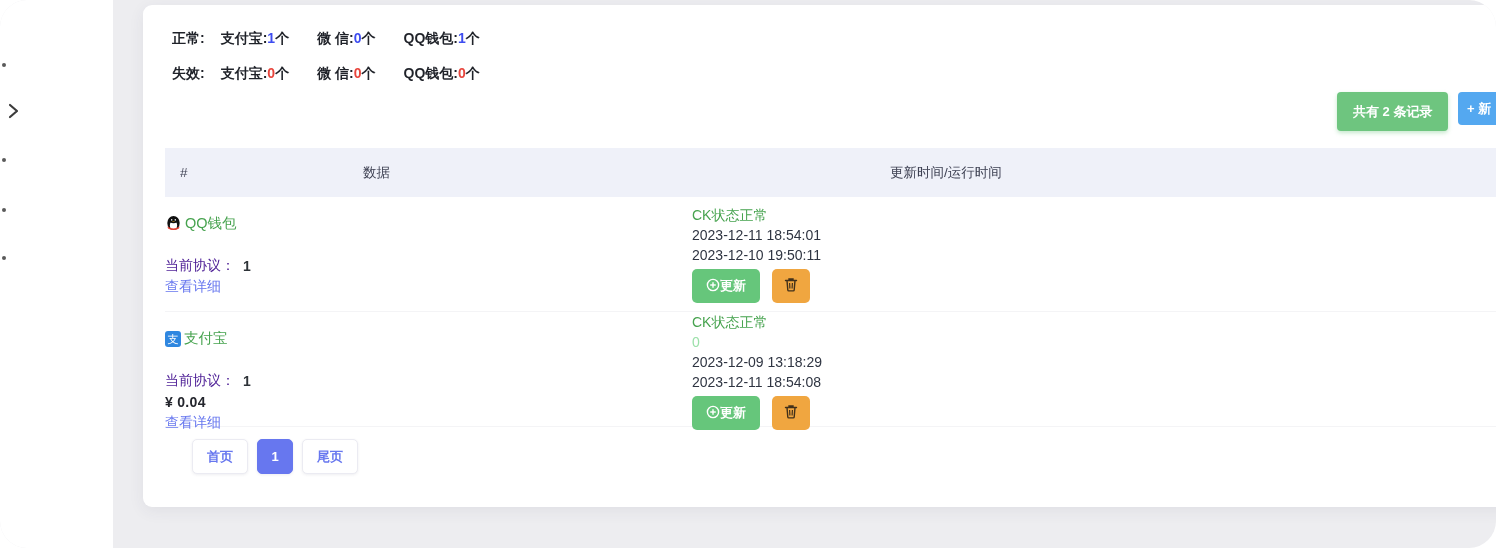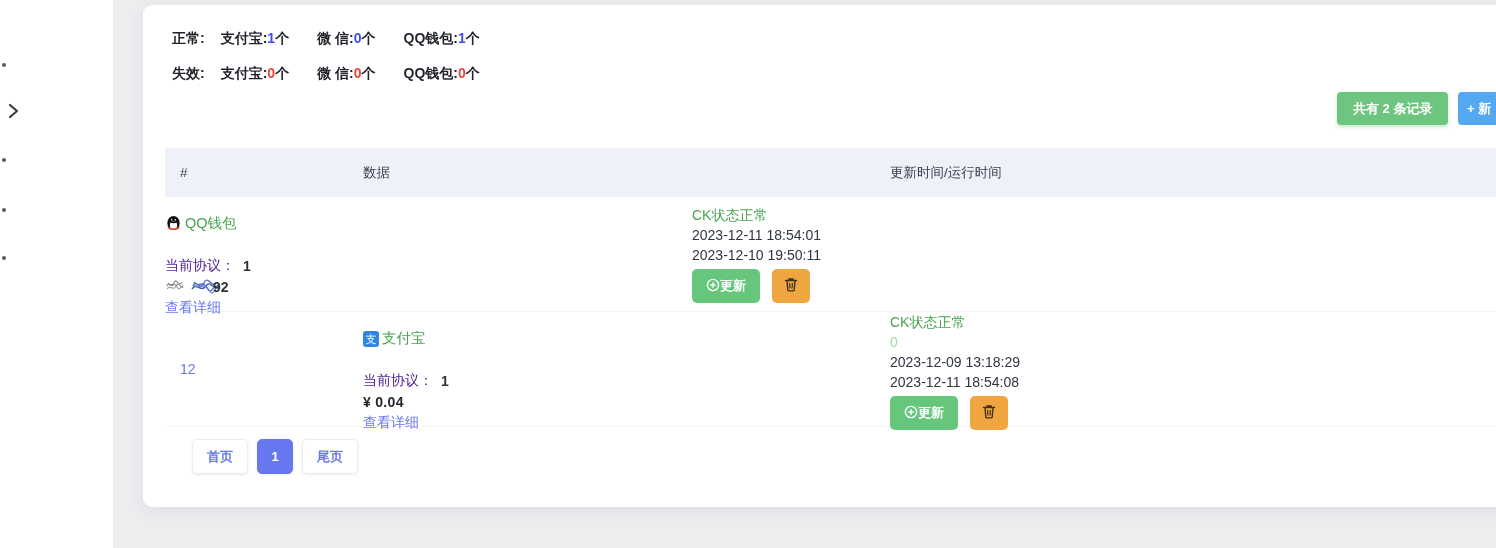--- a/index.html
+++ b/index.html
@@ -9,6 +9,7 @@
     background:#ededf0; overflow:hidden;
     font-family:"Liberation Sans", sans-serif;
     color:#24262d;
+    border-radius:27px;
   }
   
   .sidebar { position:absolute; left:0; top:0; width:113px; height:548px; background:#ffffff; }

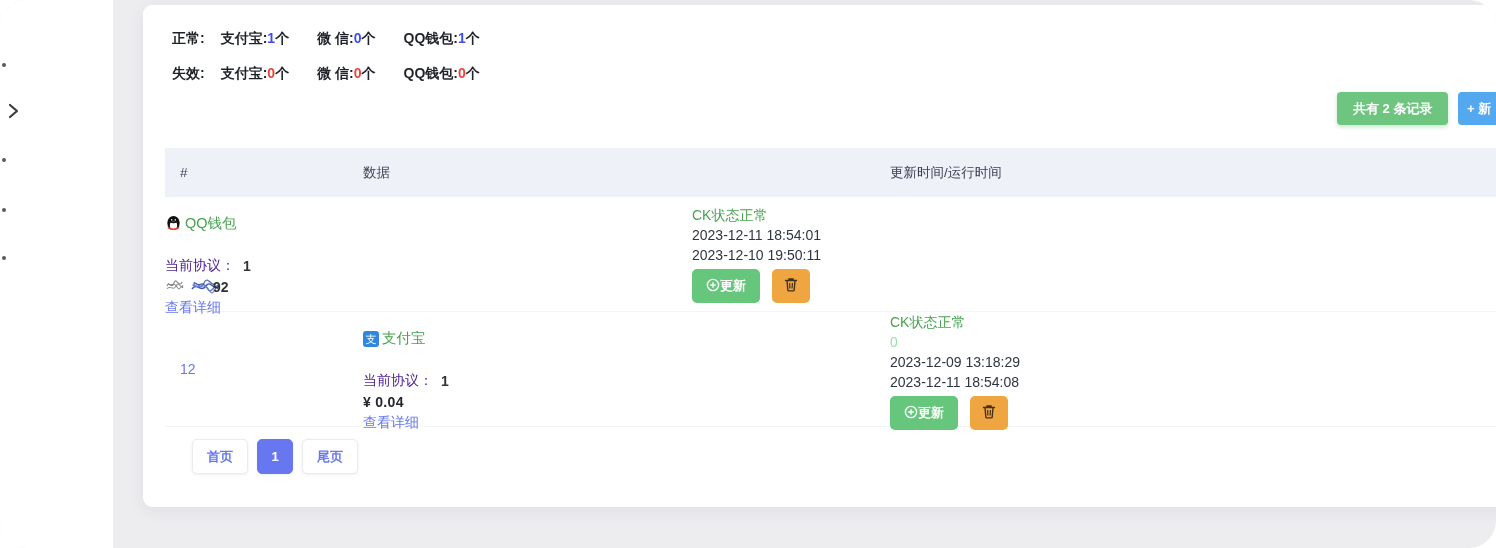--- a/index.html
+++ b/index.html
@@ -29,7 +29,7 @@
   .stat-val-invalid { color:#e8453c; }
   
   .btn-records {
-    position:absolute; left:1194px; top:87px; height:33px; line-height:33px;
+    position:absolute; left:1194px; top:87px; height:39px; line-height:33px;
     padding:0 16px; background:#6ec57f; color:#fff; font-size:13px; font-weight:bold;
     border:none; border-radius:4px; box-shadow:0 2px 4px rgba(110,197,127,.4); cursor:pointer;
     font-family:inherit;

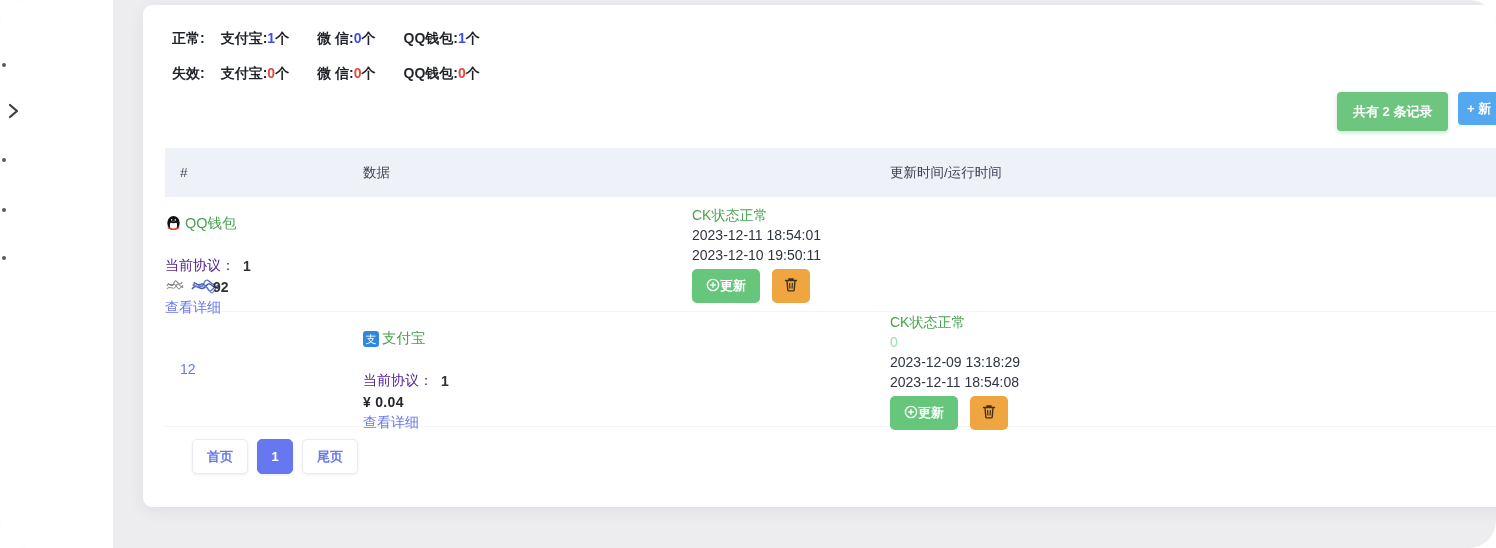--- a/index.html
+++ b/index.html
@@ -154,24 +154,6 @@
             <span class="protocol-value">1</span>
           </div>
           <div class="line">
-            <span class="scribble scr-gray">
-              <svg width="20" height="16" viewBox="0 0 20 16">
-                <path d="M2,9 C4,3 7,13 9,6 S14,12 17,5" fill="none" stroke="#8a8a8a" stroke-width="1.1"></path>
-                <path d="M2,12 C5,7 8,15 11,9 S16,14 18,8" fill="none" stroke="#9a9a9a" stroke-width="1.1"></path>
-                <path d="M3,6 C5,11 9,4 12,10 S16,6 18,11" fill="none" stroke="#777" stroke-width="1"></path>
-              </svg>
-            </span>
-            <span class="scribble scr-blue">
-              <svg width="30" height="18" viewBox="0 0 30 18">
-                <path d="M3,10 C6,2 10,16 14,7 S22,14 27,6" fill="none" stroke="#5a74c8" stroke-width="1.4"></path>
-                <path d="M2,13 C7,6 11,17 16,10 S23,16 28,9" fill="none" stroke="#3d57a8" stroke-width="1.4"></path>
-                <path d="M4,6 C8,13 12,3 17,12 S24,5 28,13" fill="none" stroke="#4a64b8" stroke-width="1.3"></path>
-                <path d="M3,8 C9,15 14,5 19,14 S25,8 28,11" fill="none" stroke="#6c84d4" stroke-width="1.2"></path>
-              </svg>
-            </span>
-            <span class="amount-digits">92</span>
-          </div>
-          <div class="line">
             <a class="detail-link">查看详细</a>
           </div>
         </div>

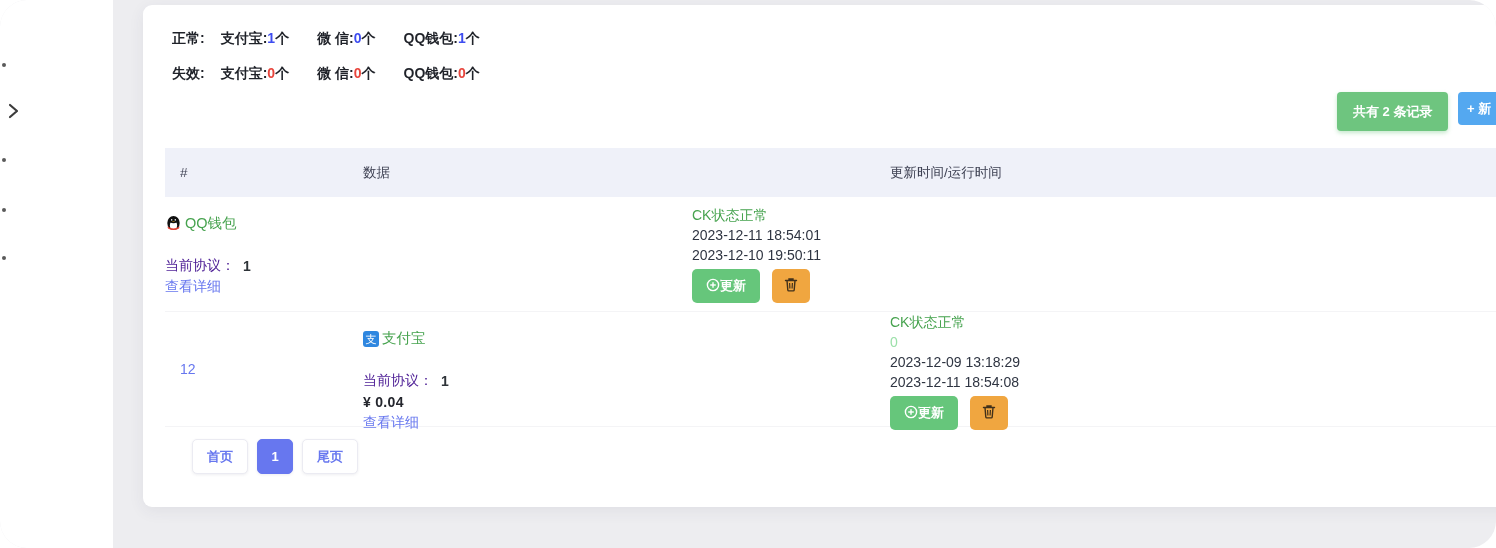--- a/index.html
+++ b/index.html
@@ -186,7 +186,6 @@
       </div>
 
       <div class="trow" style="border-bottom:1px solid #f4f4f6">
-        <div class="cell-id">12</div>
         <div class="cell-data">
           <div class="line">
             <span class="icon-alipay">支</span>

